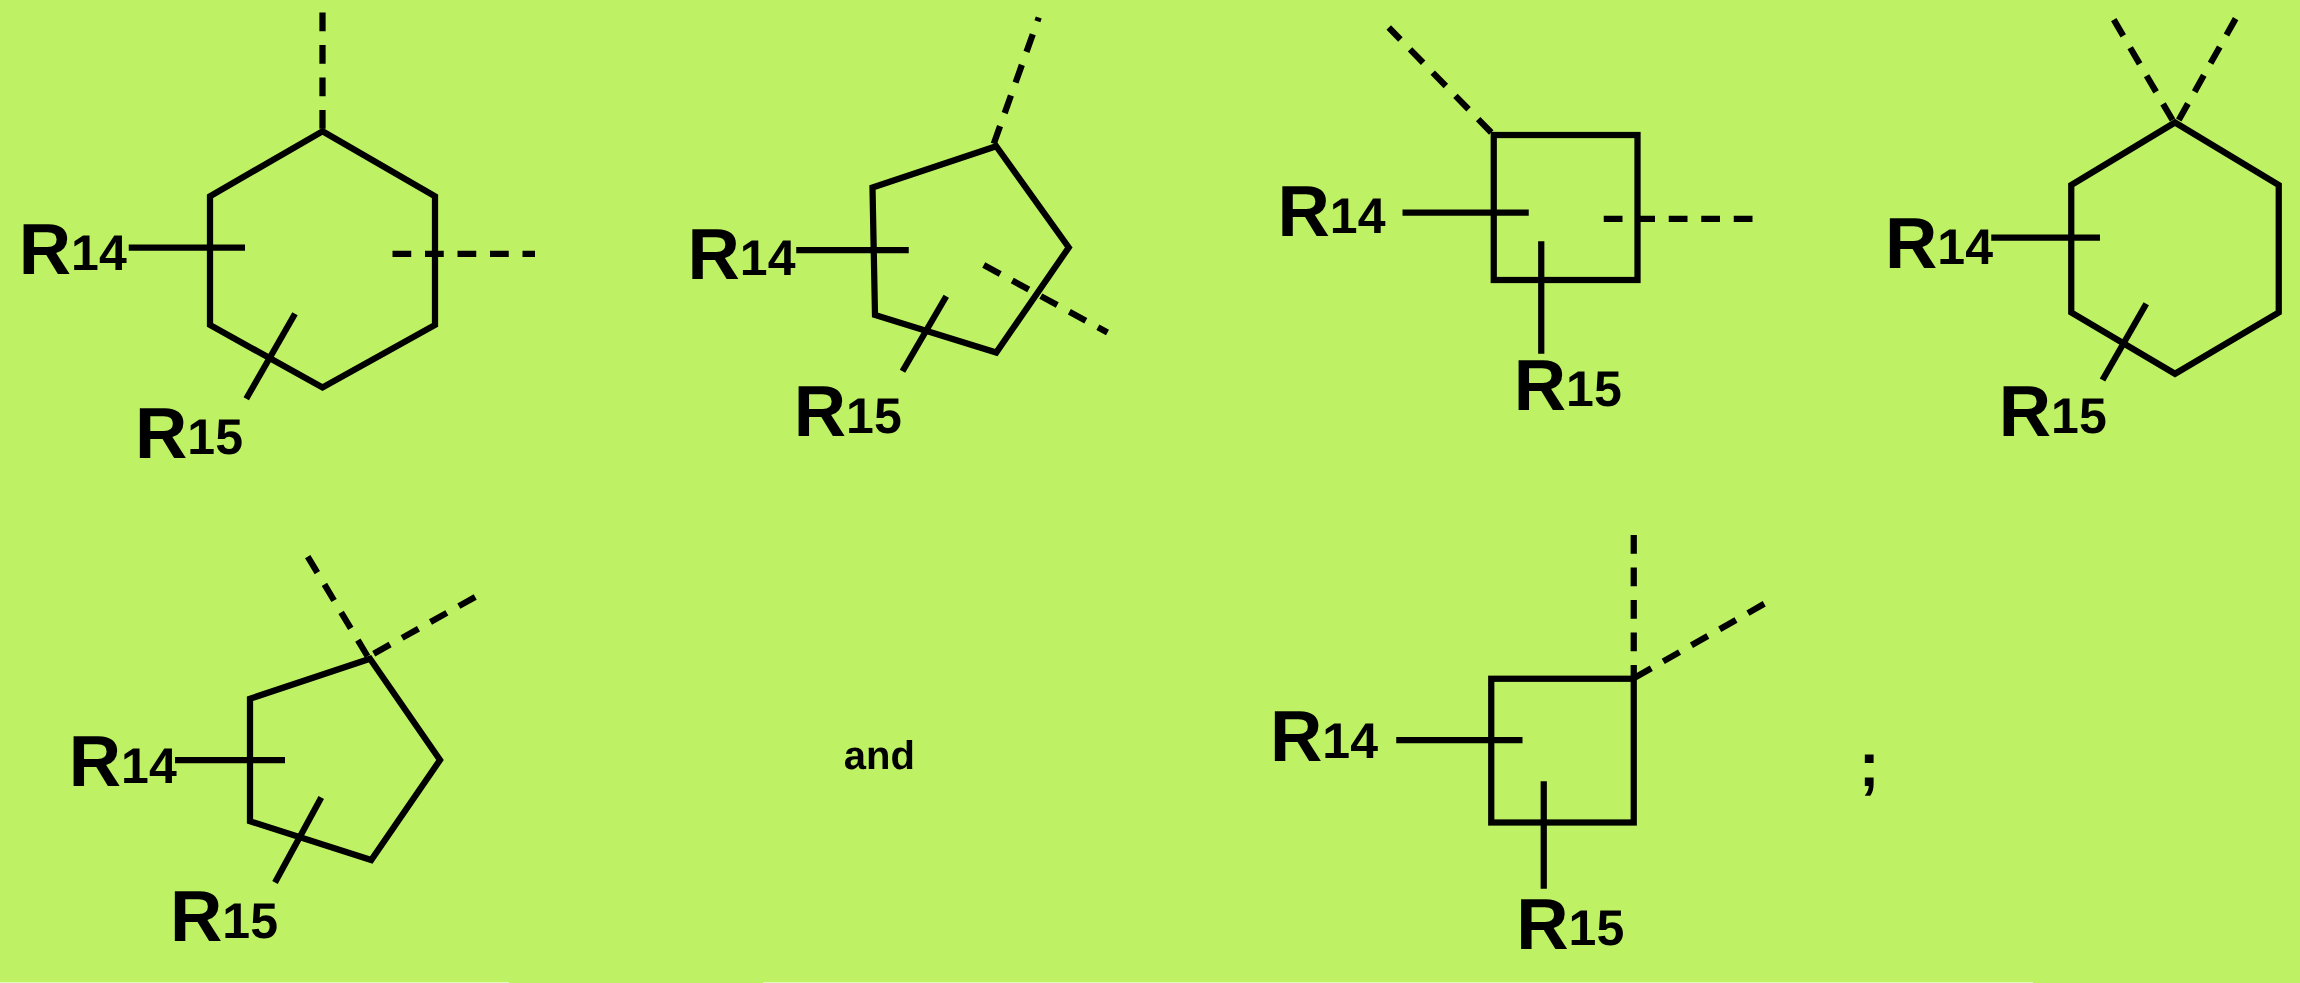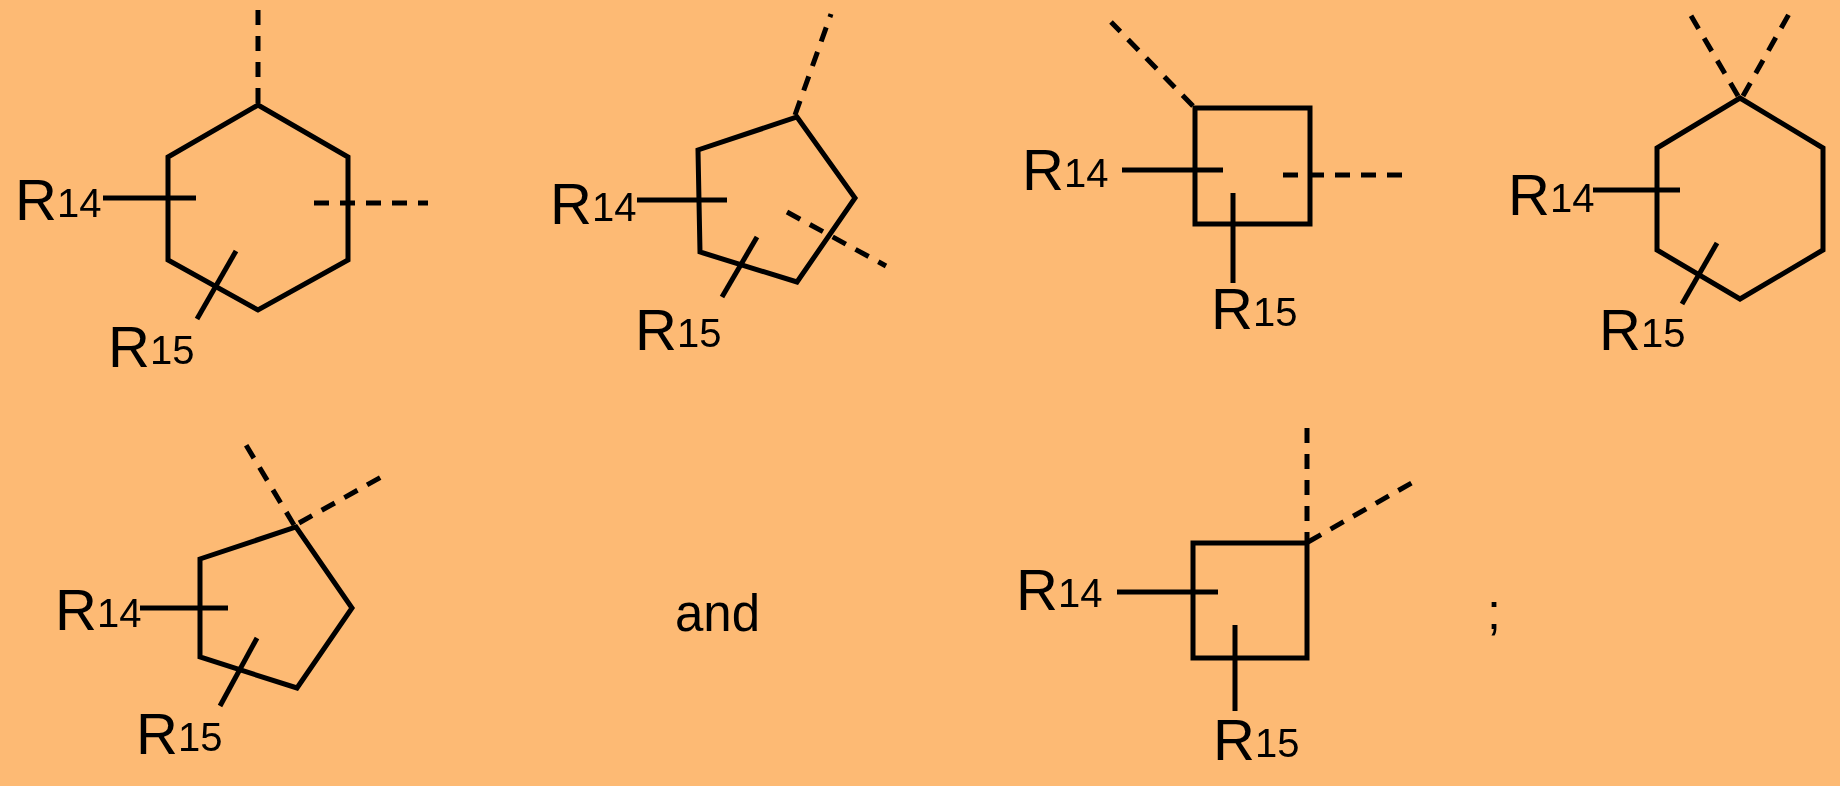--- a/index.html
+++ b/index.html
@@ -11,10 +11,11 @@
     position: relative;
     width: 1840px;
     height: 786px;
-    background: #fdba74;
+    background: #bef264;
     font-family: "Liberation Sans", sans-serif;
     color: #000000;
     overflow: hidden;
+    font-weight: bold;
   }
   .canvas svg {
     position: absolute;

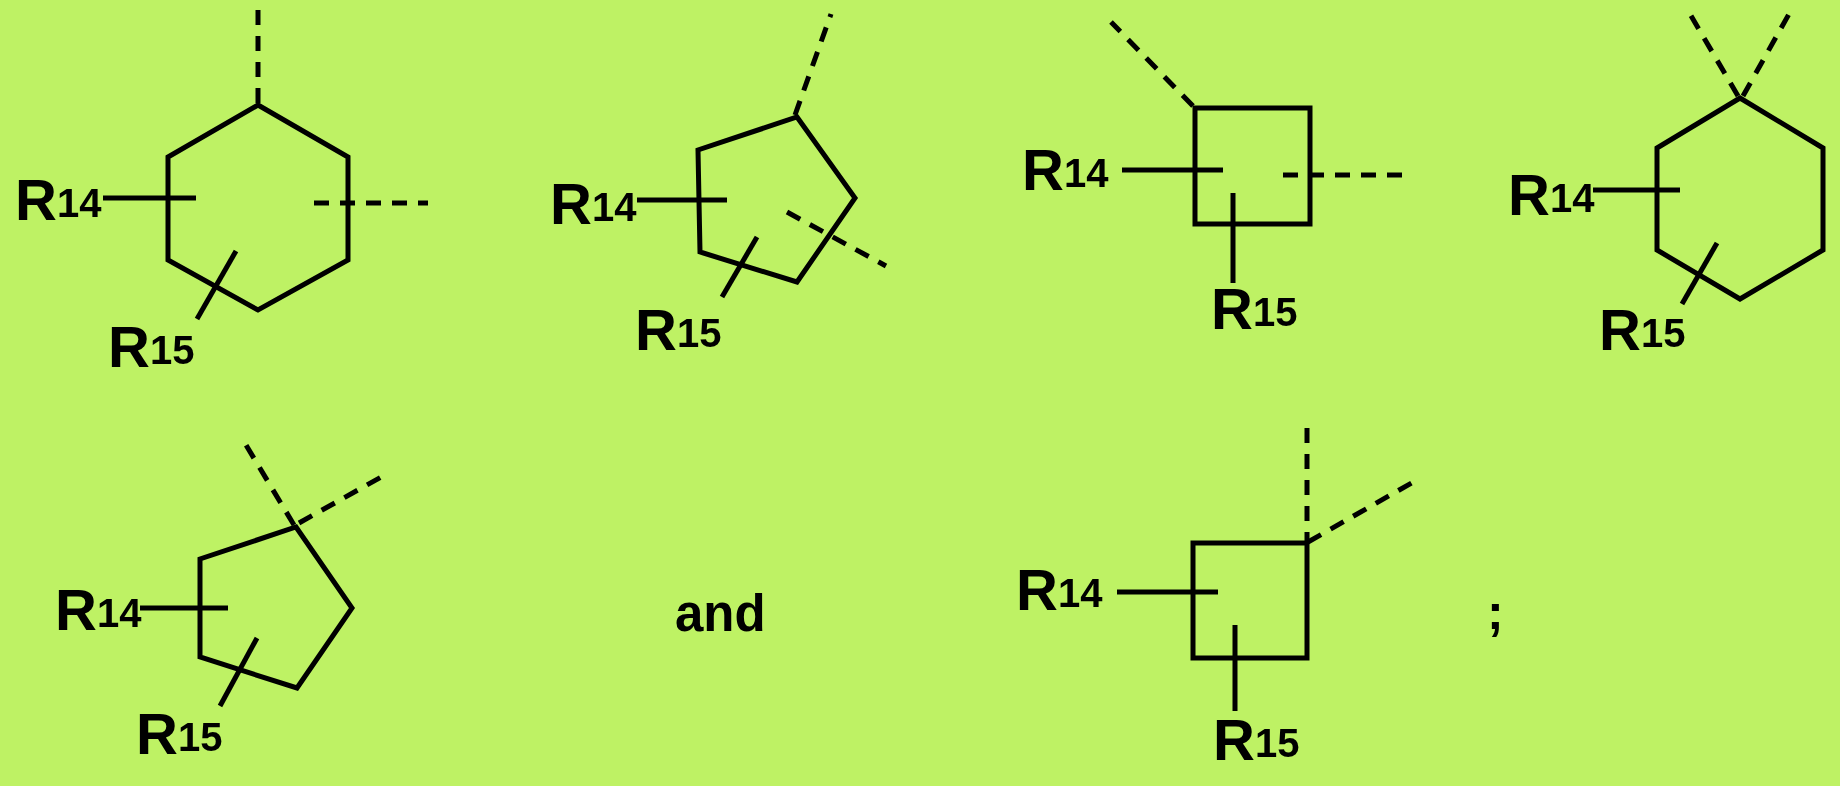--- a/index.html
+++ b/index.html
@@ -40,7 +40,7 @@
   }
   .word {
     position: absolute;
-    font-size: 51px;
+    font-size: 32px;
     line-height: 1;
     color: #000000;
   }

